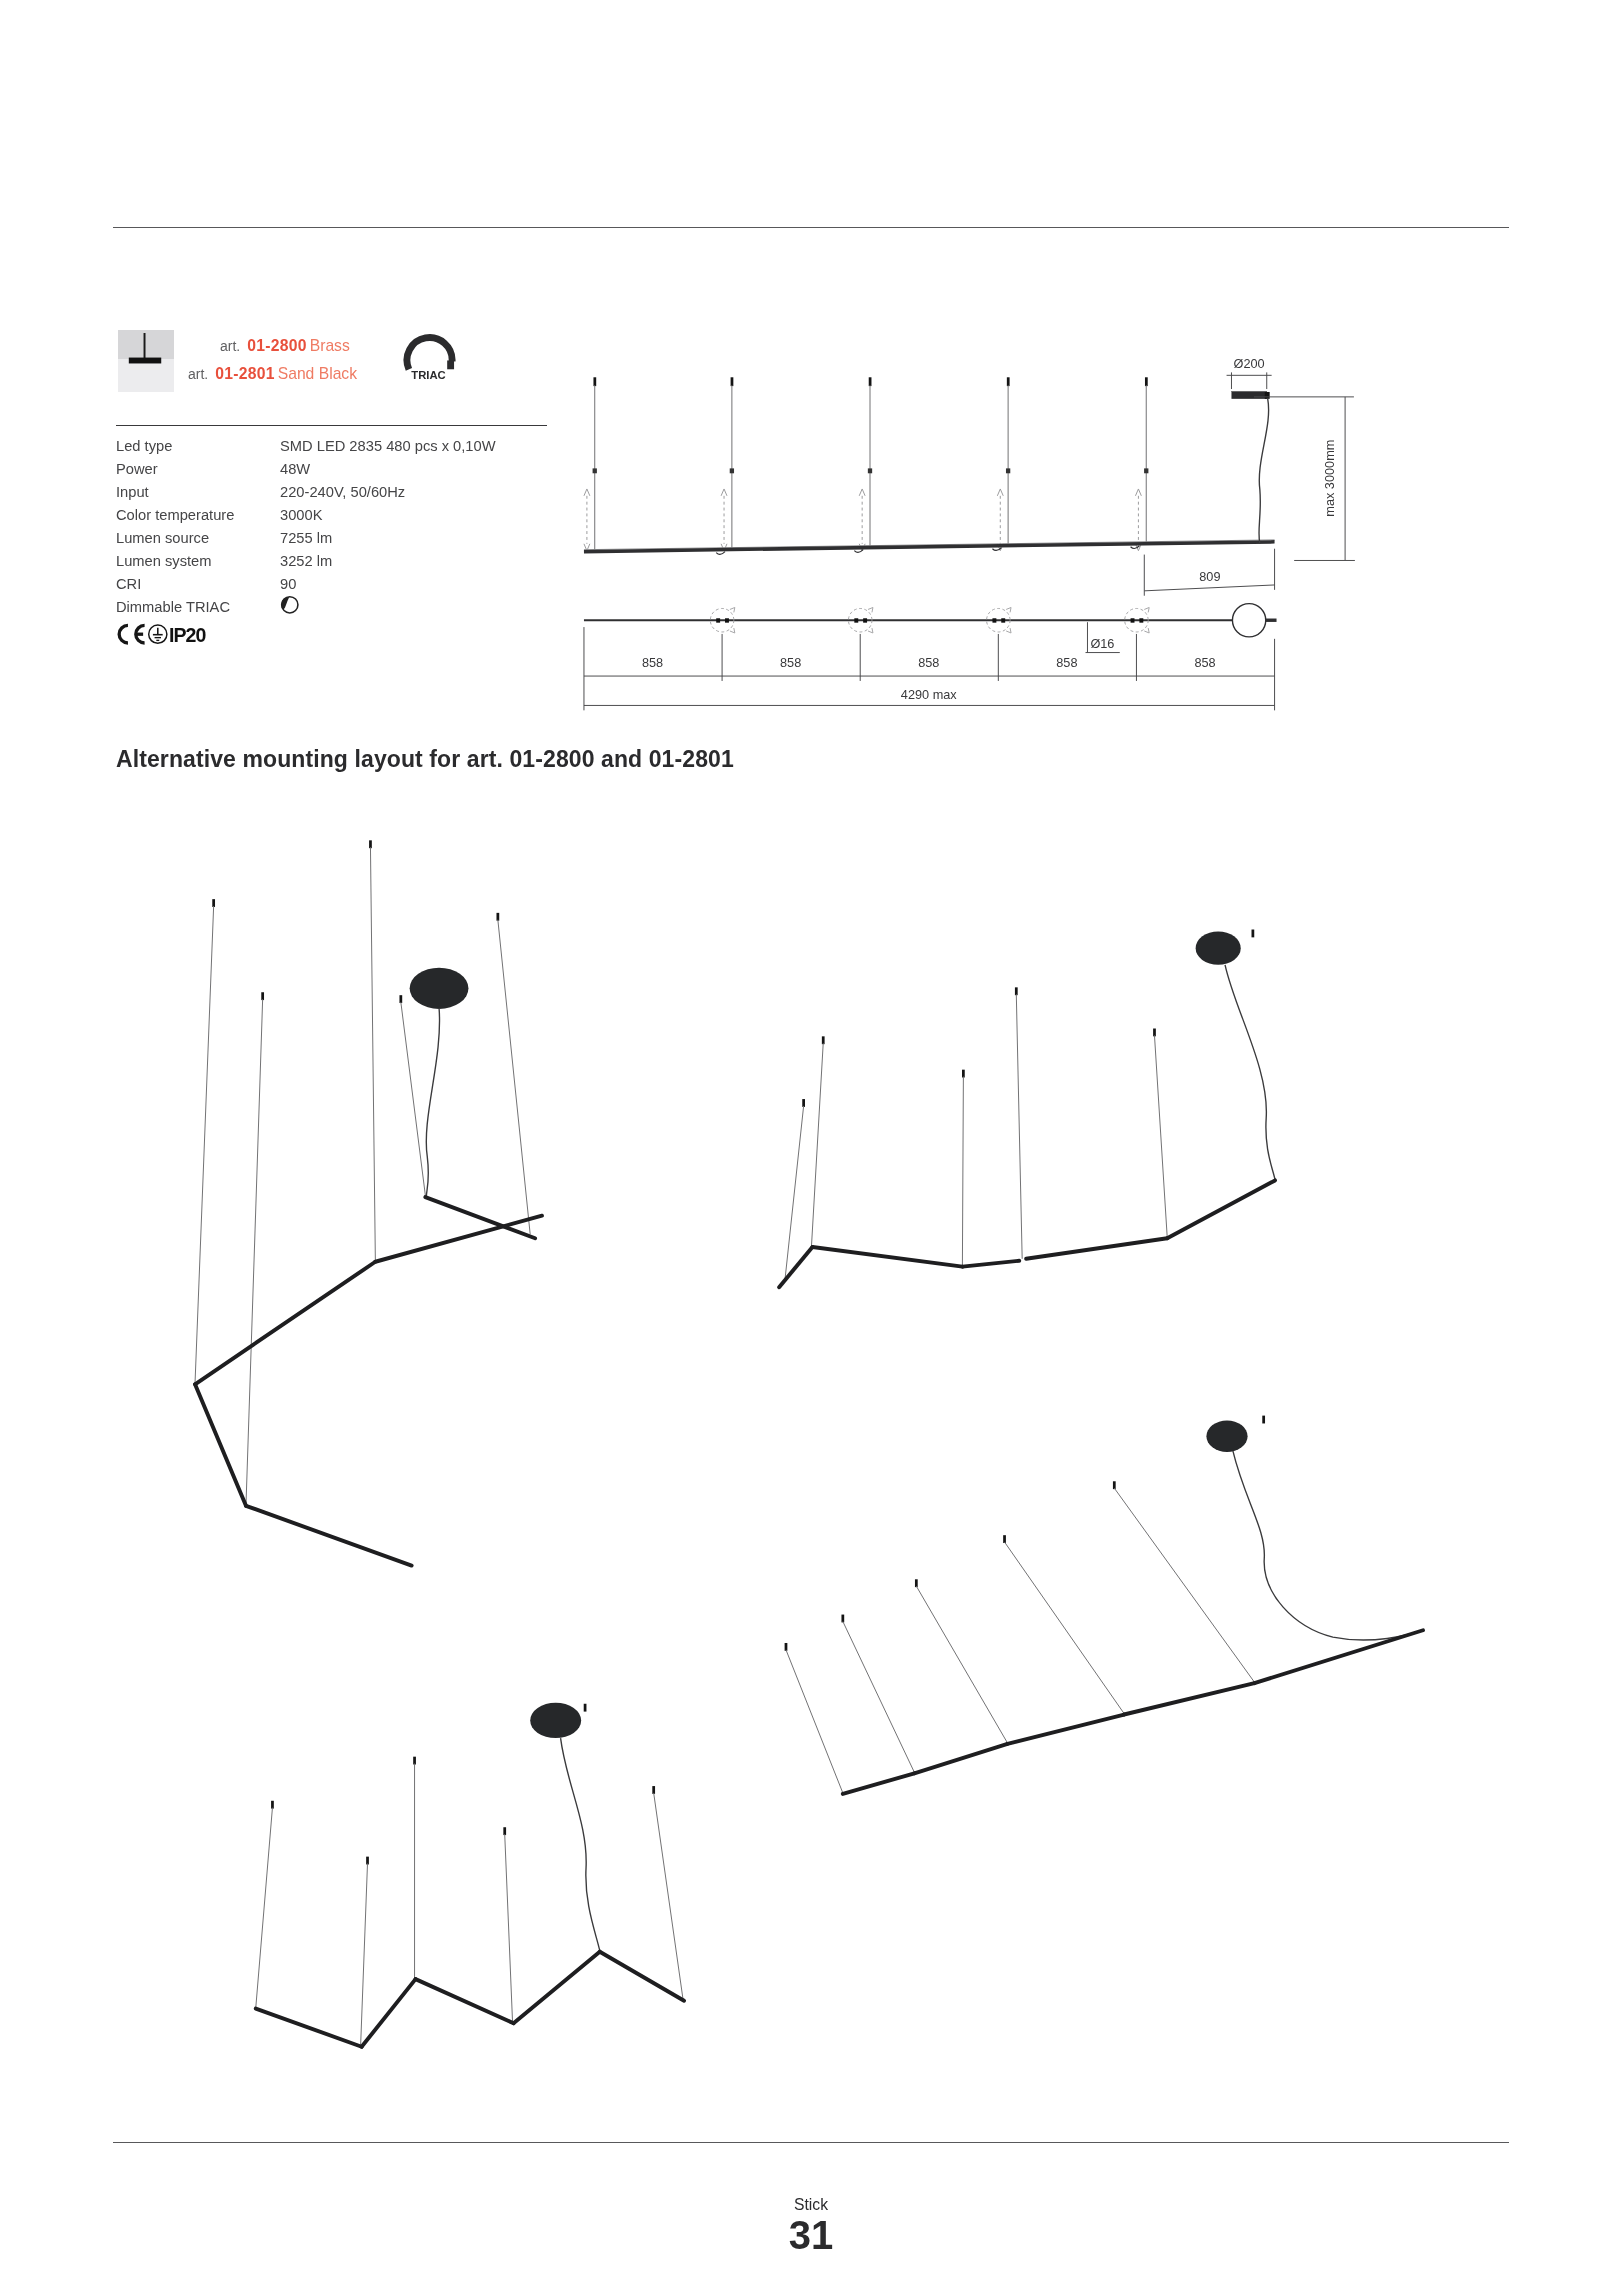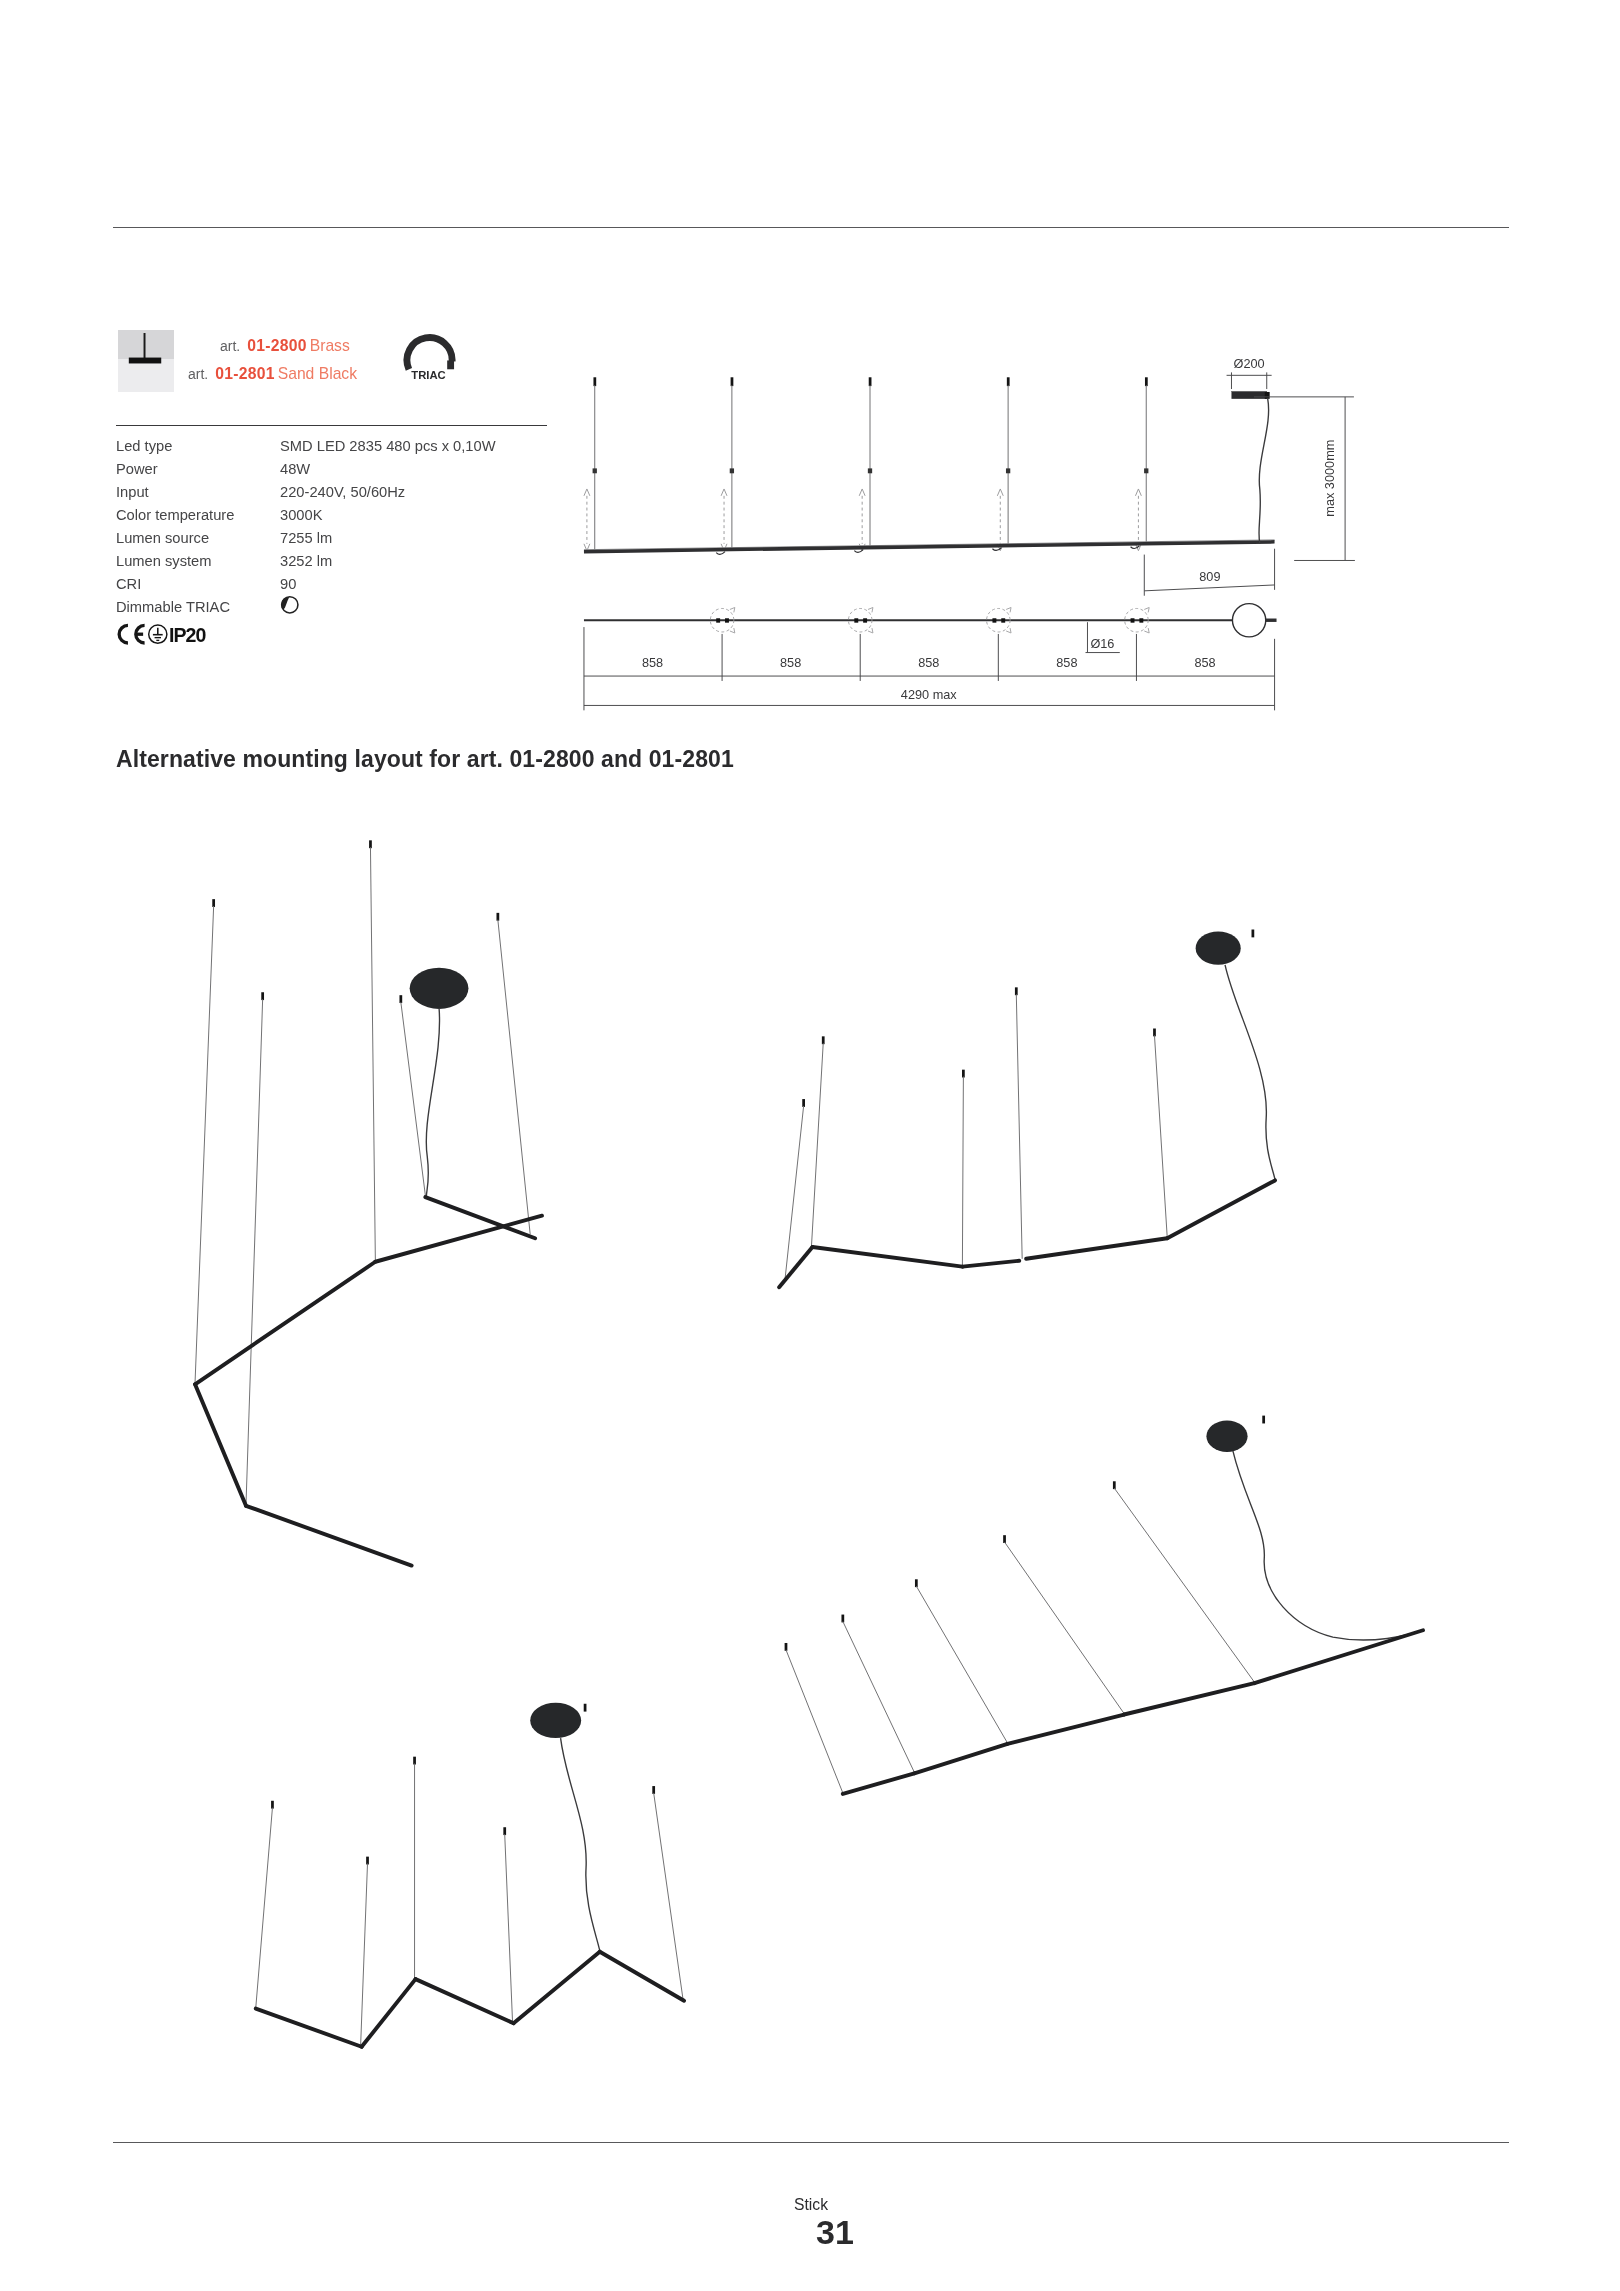--- a/index.html
+++ b/index.html
@@ -27,7 +27,7 @@
   #heading{left:116px;top:746px;font-size:23px;font-weight:700;color:var(--ink);letter-spacing:0.1px;}
   
   #footer-name{left:713px;top:2196px;width:196px;text-align:center;font-size:15.7px;font-weight:400;color:var(--ink);}
-  #footer-page{left:737px;top:2213px;width:196px;text-align:center;font-size:34px;font-weight:700;color:var(--ink);}
+  #footer-page{left:713px;top:2213px;width:196px;text-align:center;font-size:40px;font-weight:700;color:var(--ink);}
   svg text{font-family:"Liberation Sans", sans-serif;}
   .dimtxt{font-size:13px;fill:#39393b;}
   .wire{stroke:#6f6f71;stroke-width:1;fill:none;}

